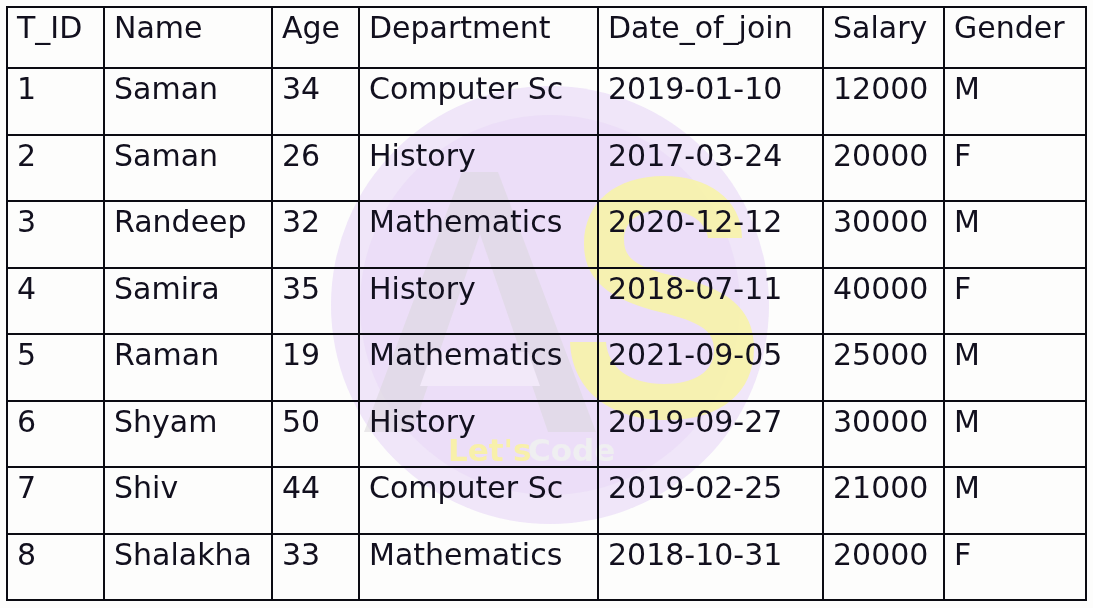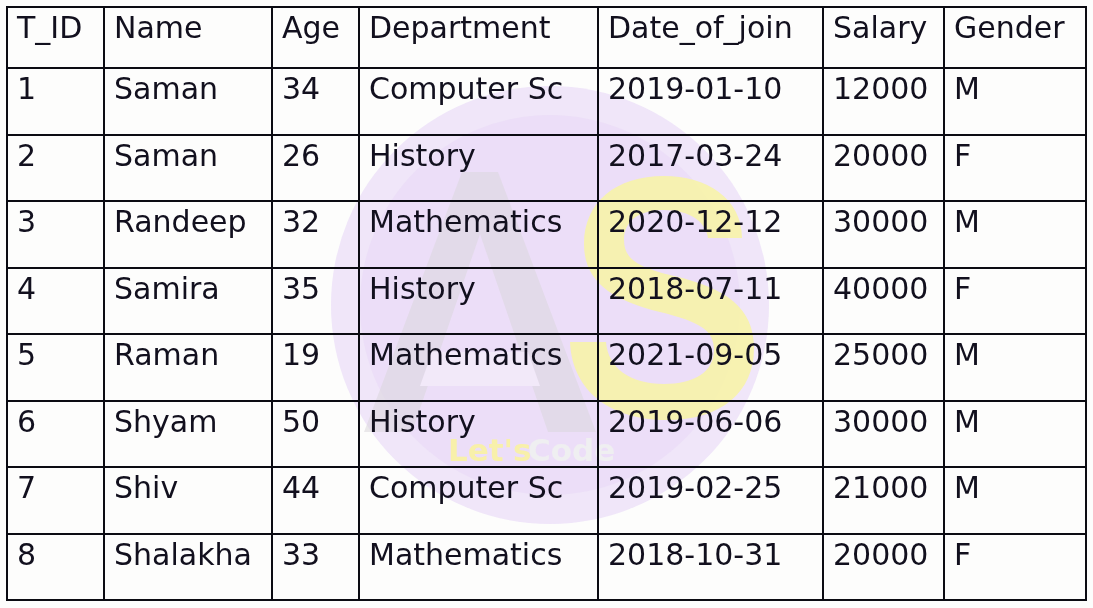--- a/index.html
+++ b/index.html
@@ -192,7 +192,7 @@
           <td>Shyam</td>
           <td>50</td>
           <td>History</td>
-          <td>2019-06-06</td>
+          <td>2019-09-27</td>
           <td>30000</td>
           <td>M</td>
         </tr>

